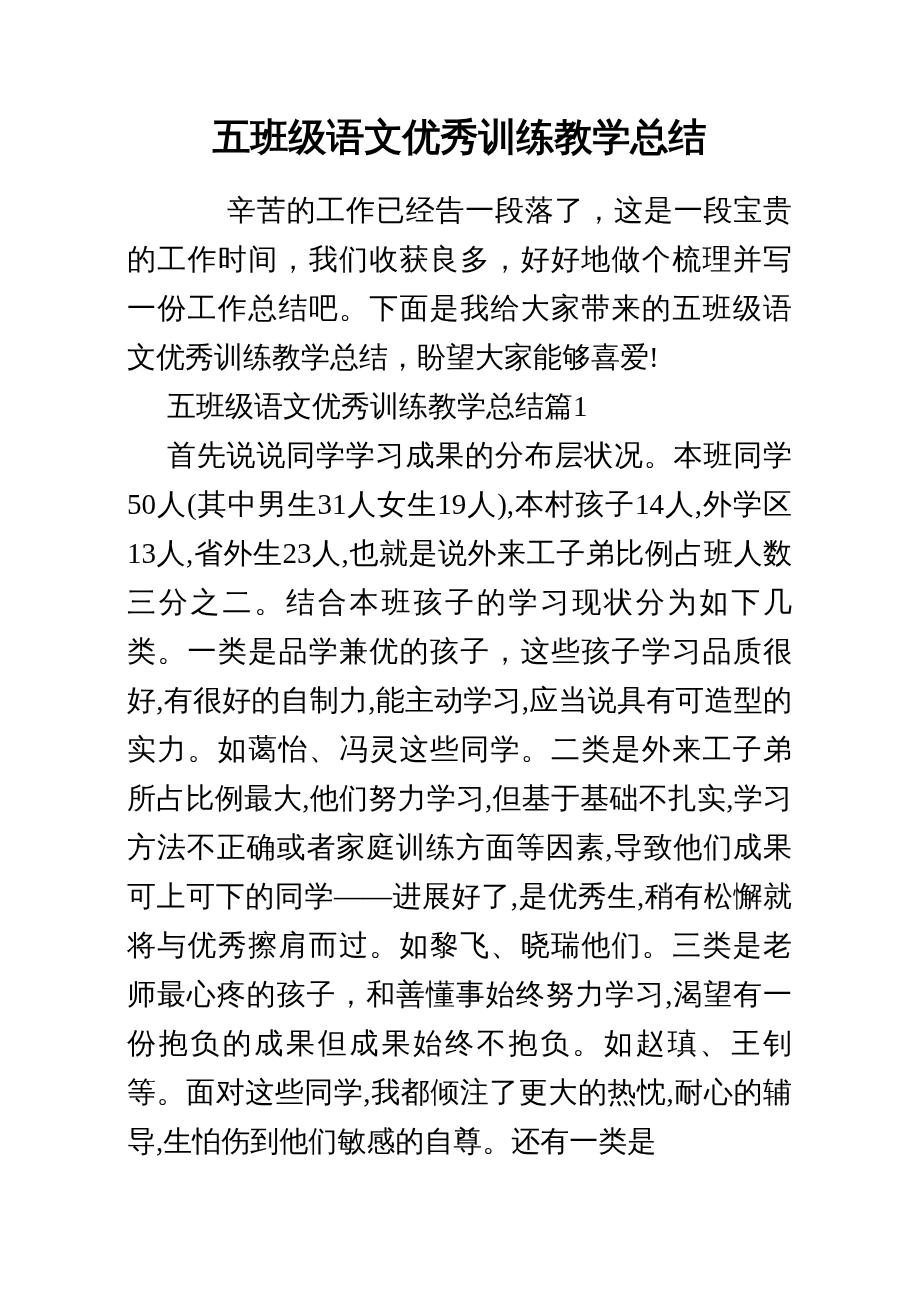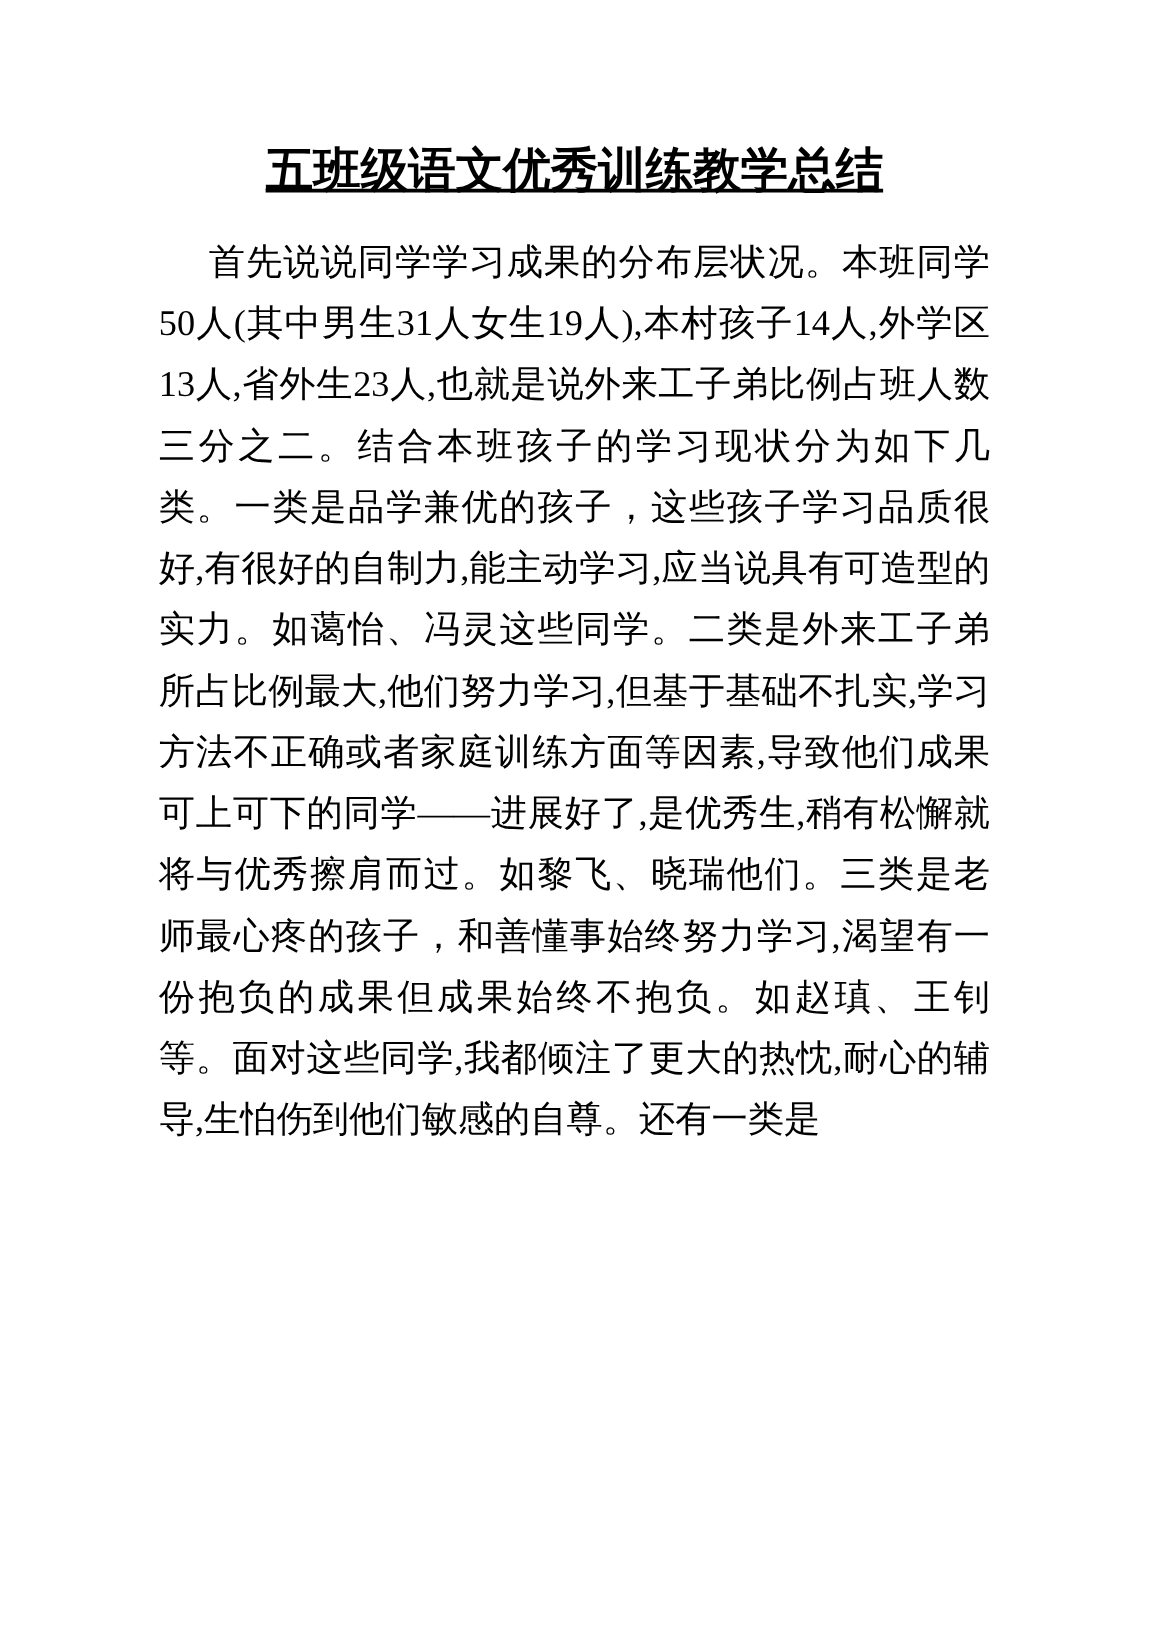--- a/index.html
+++ b/index.html
@@ -26,7 +26,6 @@
     text-align: center;
     letter-spacing: 0px;
     color: #000000;
-    text-decoration: underline;
   }
   .doc-body {
     margin-top: 24px;

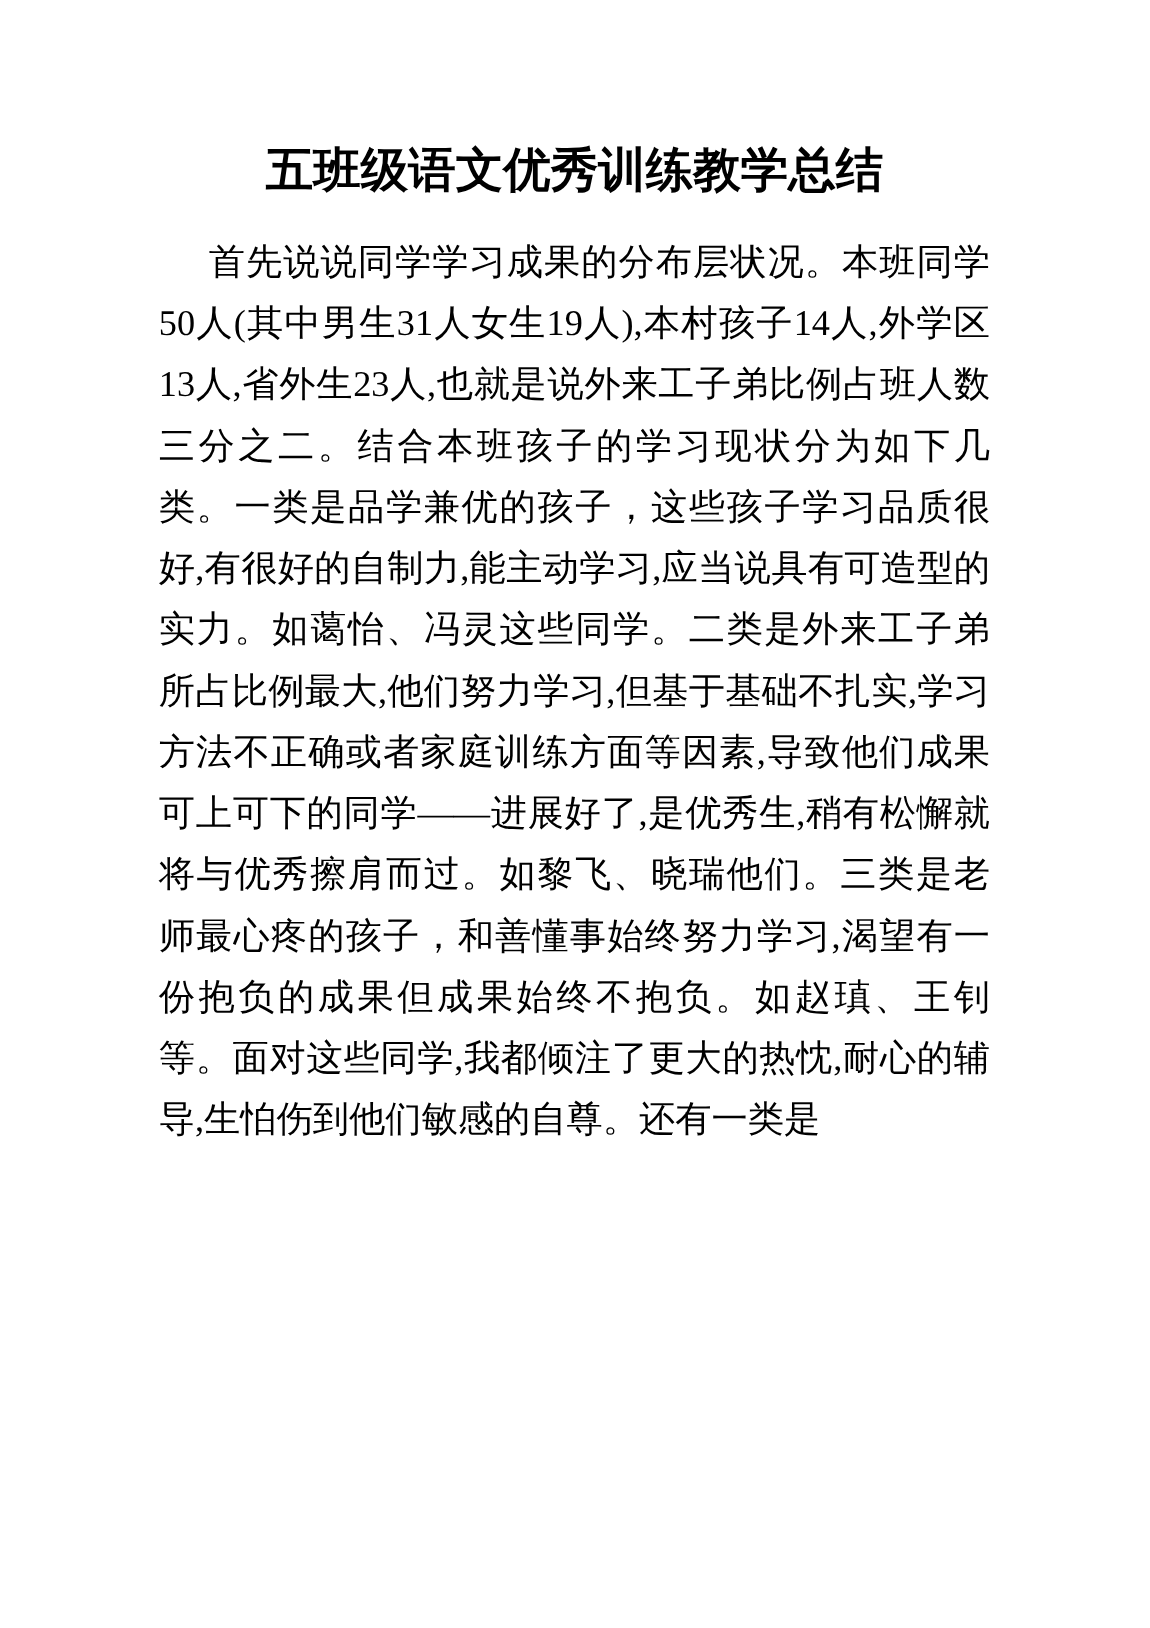--- a/index.html
+++ b/index.html
@@ -51,6 +51,7 @@
   <h1 class="doc-title">五班级语文优秀训练教学总结</h1>
 
   <div class="doc-body">
+    <p class="para-intro">辛苦的工作已经告一段落了，这是一段宝贵的工作时间，我们收获良多，好好地做个梳理并写一份工作总结吧。下面是我给大家带来的五班级语文优秀训练教学总结，盼望大家能够喜爱!</p>
     <p>首先说说同学学习成果的分布层状况。本班同学50人(其中男生31人女生19人),本村孩子14人,外学区13人,省外生23人,也就是说外来工子弟比例占班人数三分之二。结合本班孩子的学习现状分为如下几类。一类是品学兼优的孩子，这些孩子学习品质很好,有很好的自制力,能主动学习,应当说具有可造型的实力。如蔼怡、冯灵这些同学。二类是外来工子弟所占比例最大,他们努力学习,但基于基础不扎实,学习方法不正确或者家庭训练方面等因素,导致他们成果可上可下的同学——进展好了,是优秀生,稍有松懈就将与优秀擦肩而过。如黎飞、晓瑞他们。三类是老师最心疼的孩子，和善懂事始终努力学习,渴望有一份抱负的成果但成果始终不抱负。如赵瑱、王钊等。面对这些同学,我都倾注了更大的热忱,耐心的辅导,生怕伤到他们敏感的自尊。还有一类是</p>
   </div>
 </div>

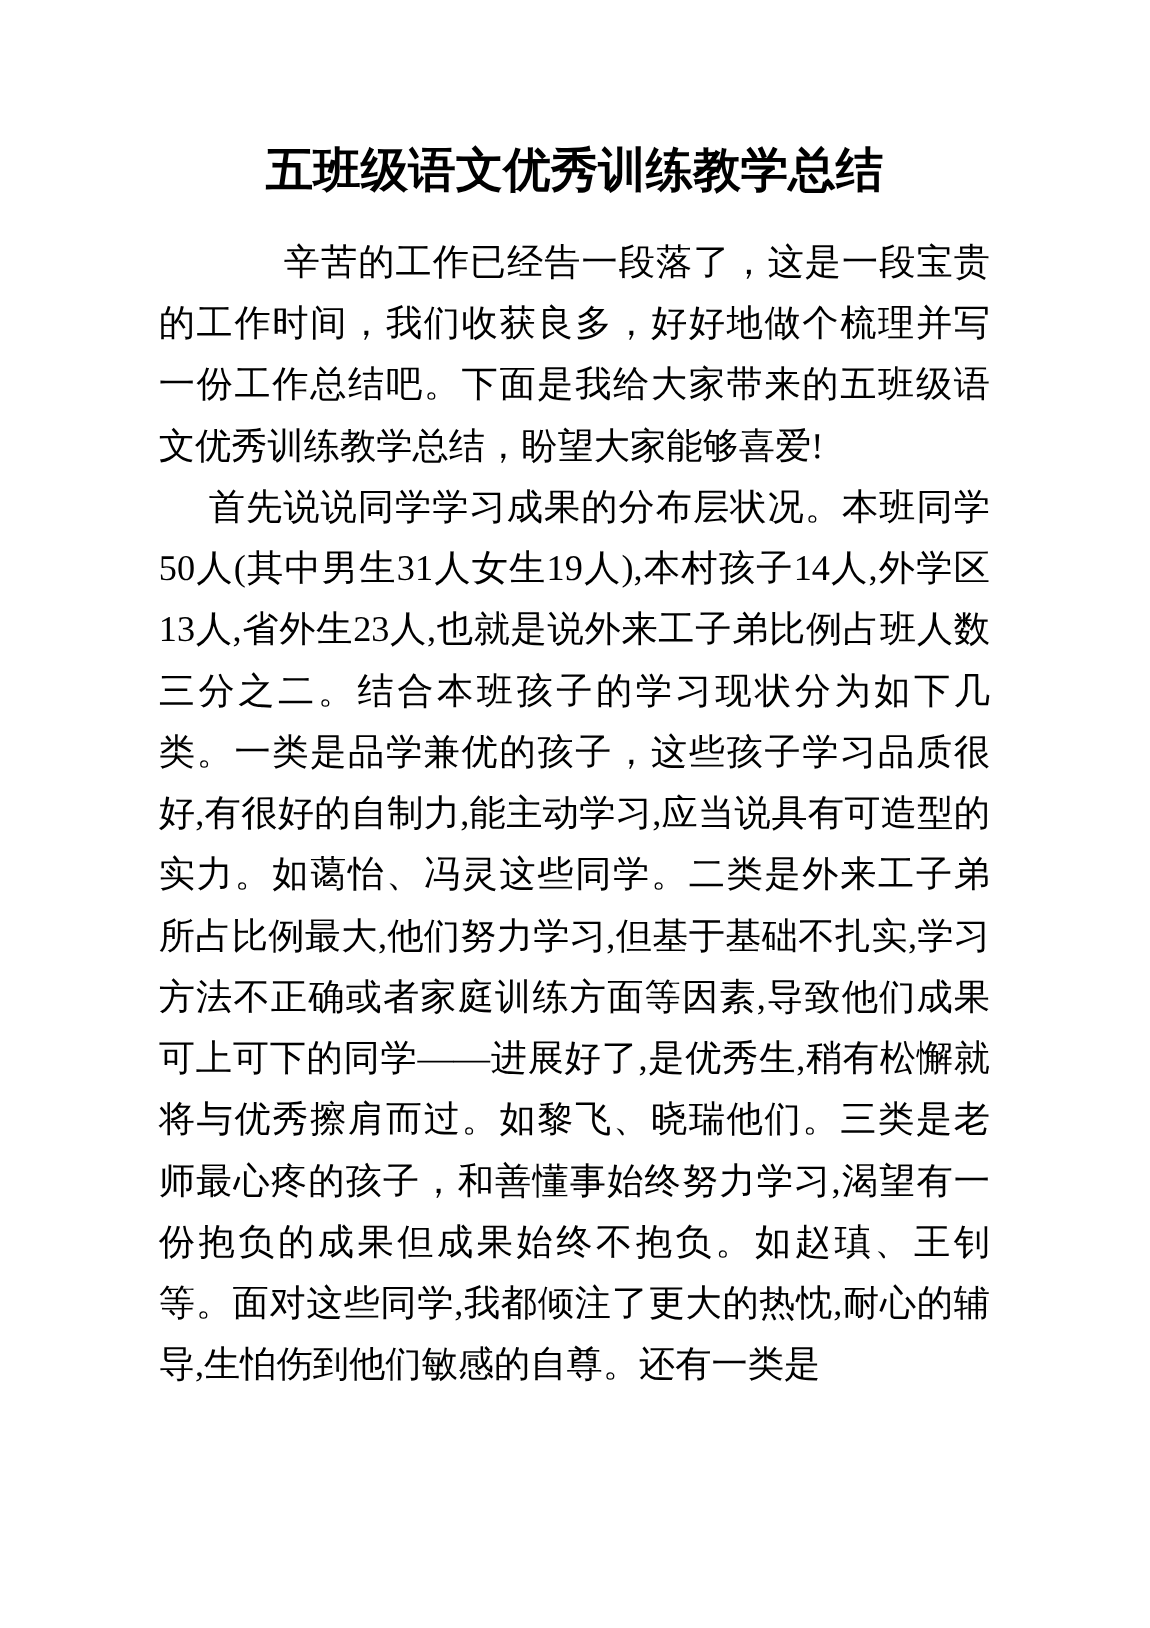--- a/index.html
+++ b/index.html
@@ -52,6 +52,7 @@
 
   <div class="doc-body">
     <p class="para-intro">辛苦的工作已经告一段落了，这是一段宝贵的工作时间，我们收获良多，好好地做个梳理并写一份工作总结吧。下面是我给大家带来的五班级语文优秀训练教学总结，盼望大家能够喜爱!</p>
+    <p>五班级语文优秀训练教学总结篇1</p>
     <p>首先说说同学学习成果的分布层状况。本班同学50人(其中男生31人女生19人),本村孩子14人,外学区13人,省外生23人,也就是说外来工子弟比例占班人数三分之二。结合本班孩子的学习现状分为如下几类。一类是品学兼优的孩子，这些孩子学习品质很好,有很好的自制力,能主动学习,应当说具有可造型的实力。如蔼怡、冯灵这些同学。二类是外来工子弟所占比例最大,他们努力学习,但基于基础不扎实,学习方法不正确或者家庭训练方面等因素,导致他们成果可上可下的同学——进展好了,是优秀生,稍有松懈就将与优秀擦肩而过。如黎飞、晓瑞他们。三类是老师最心疼的孩子，和善懂事始终努力学习,渴望有一份抱负的成果但成果始终不抱负。如赵瑱、王钊等。面对这些同学,我都倾注了更大的热忱,耐心的辅导,生怕伤到他们敏感的自尊。还有一类是</p>
   </div>
 </div>

